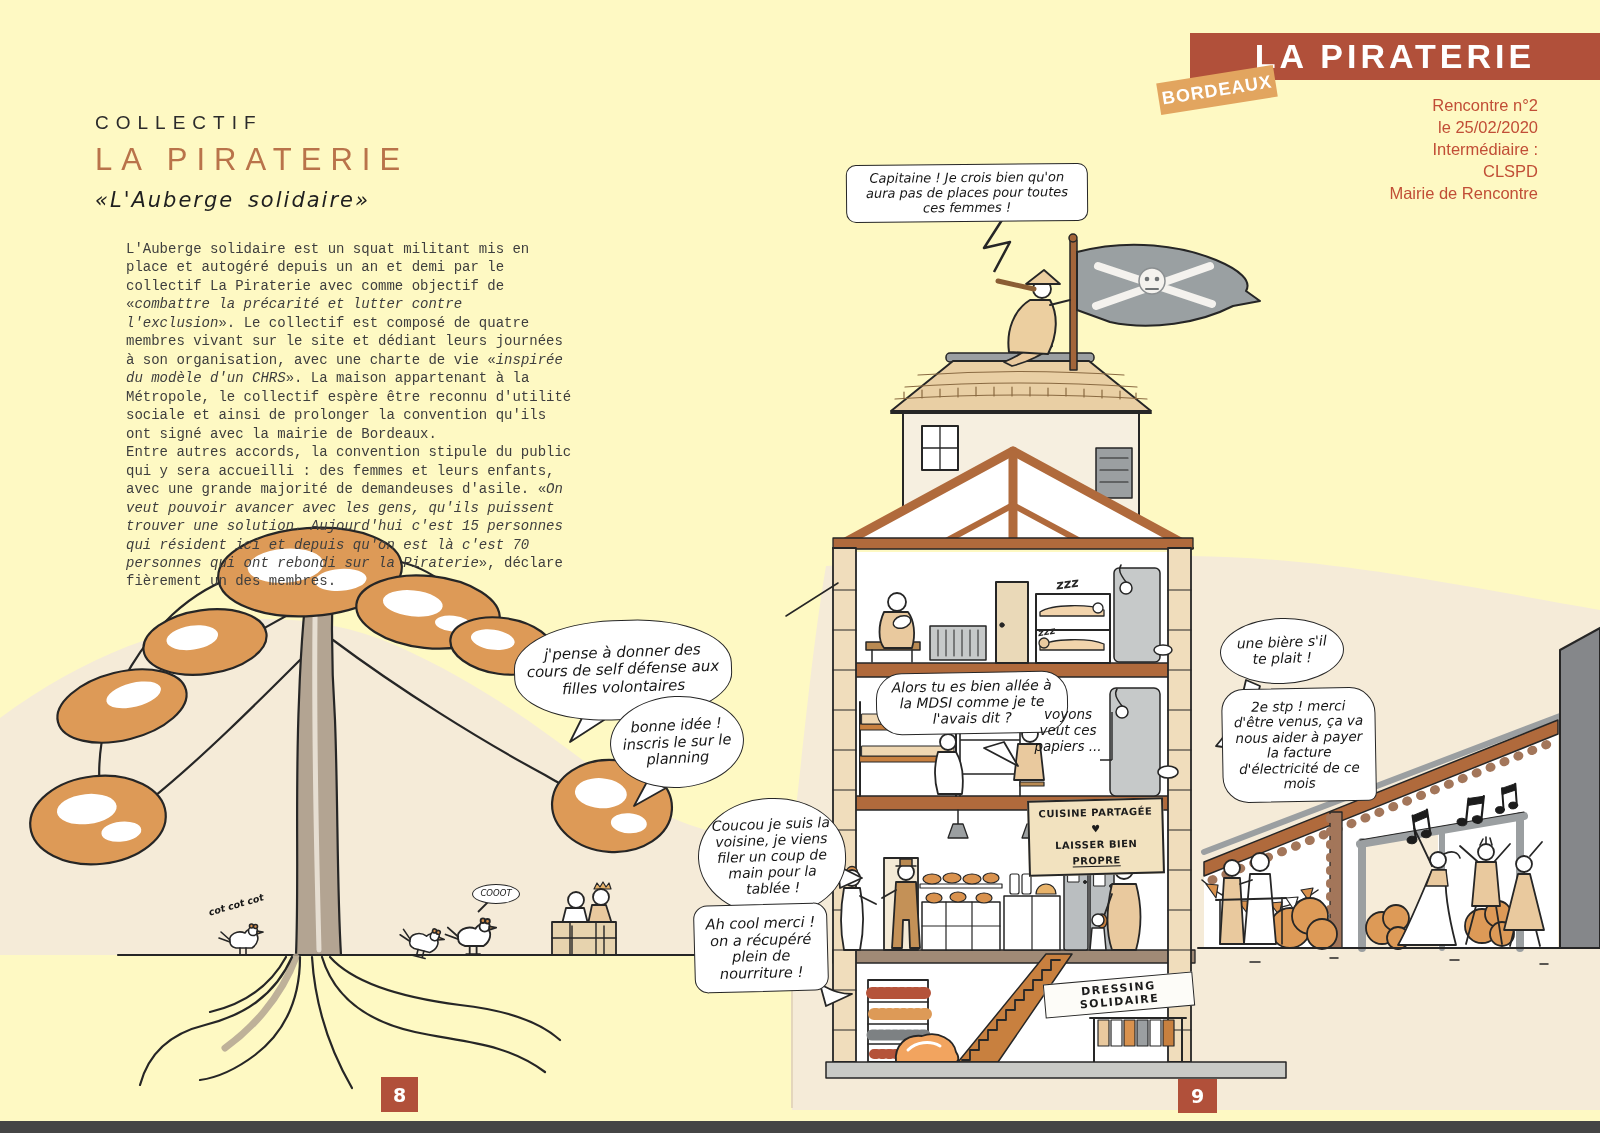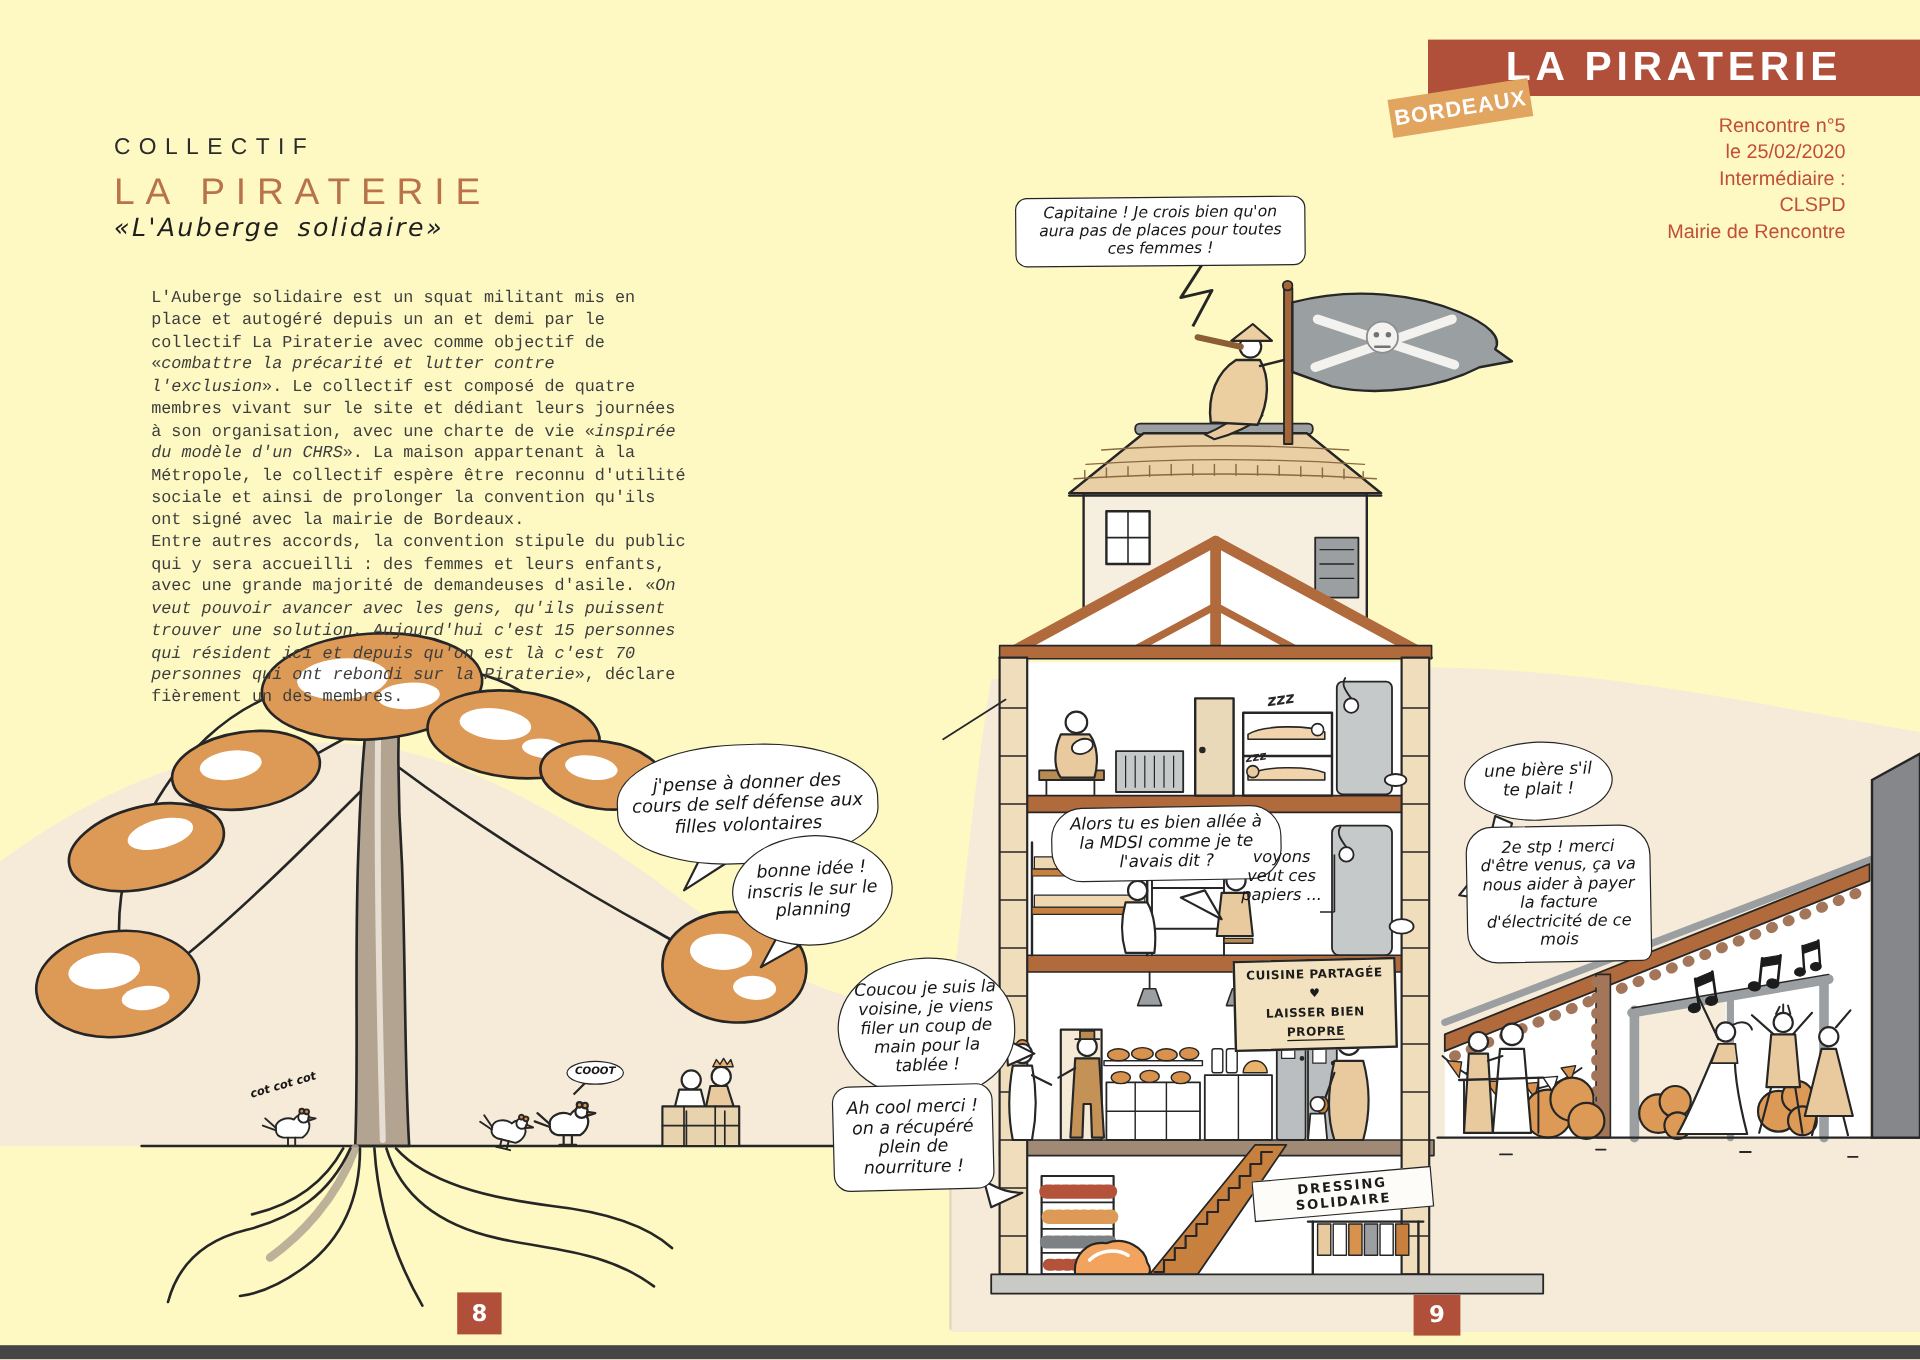--- a/index.html
+++ b/index.html
@@ -429,7 +429,7 @@
   <span>BORDEAUX</span>
 </div>
 <div class="txt meta">
-  <div>Rencontre n°5</div>
+  <div>Rencontre n°2</div>
   <div>le 25/02/2020</div>
   <div>Intermédiaire :</div>
   <div>CLSPD</div>

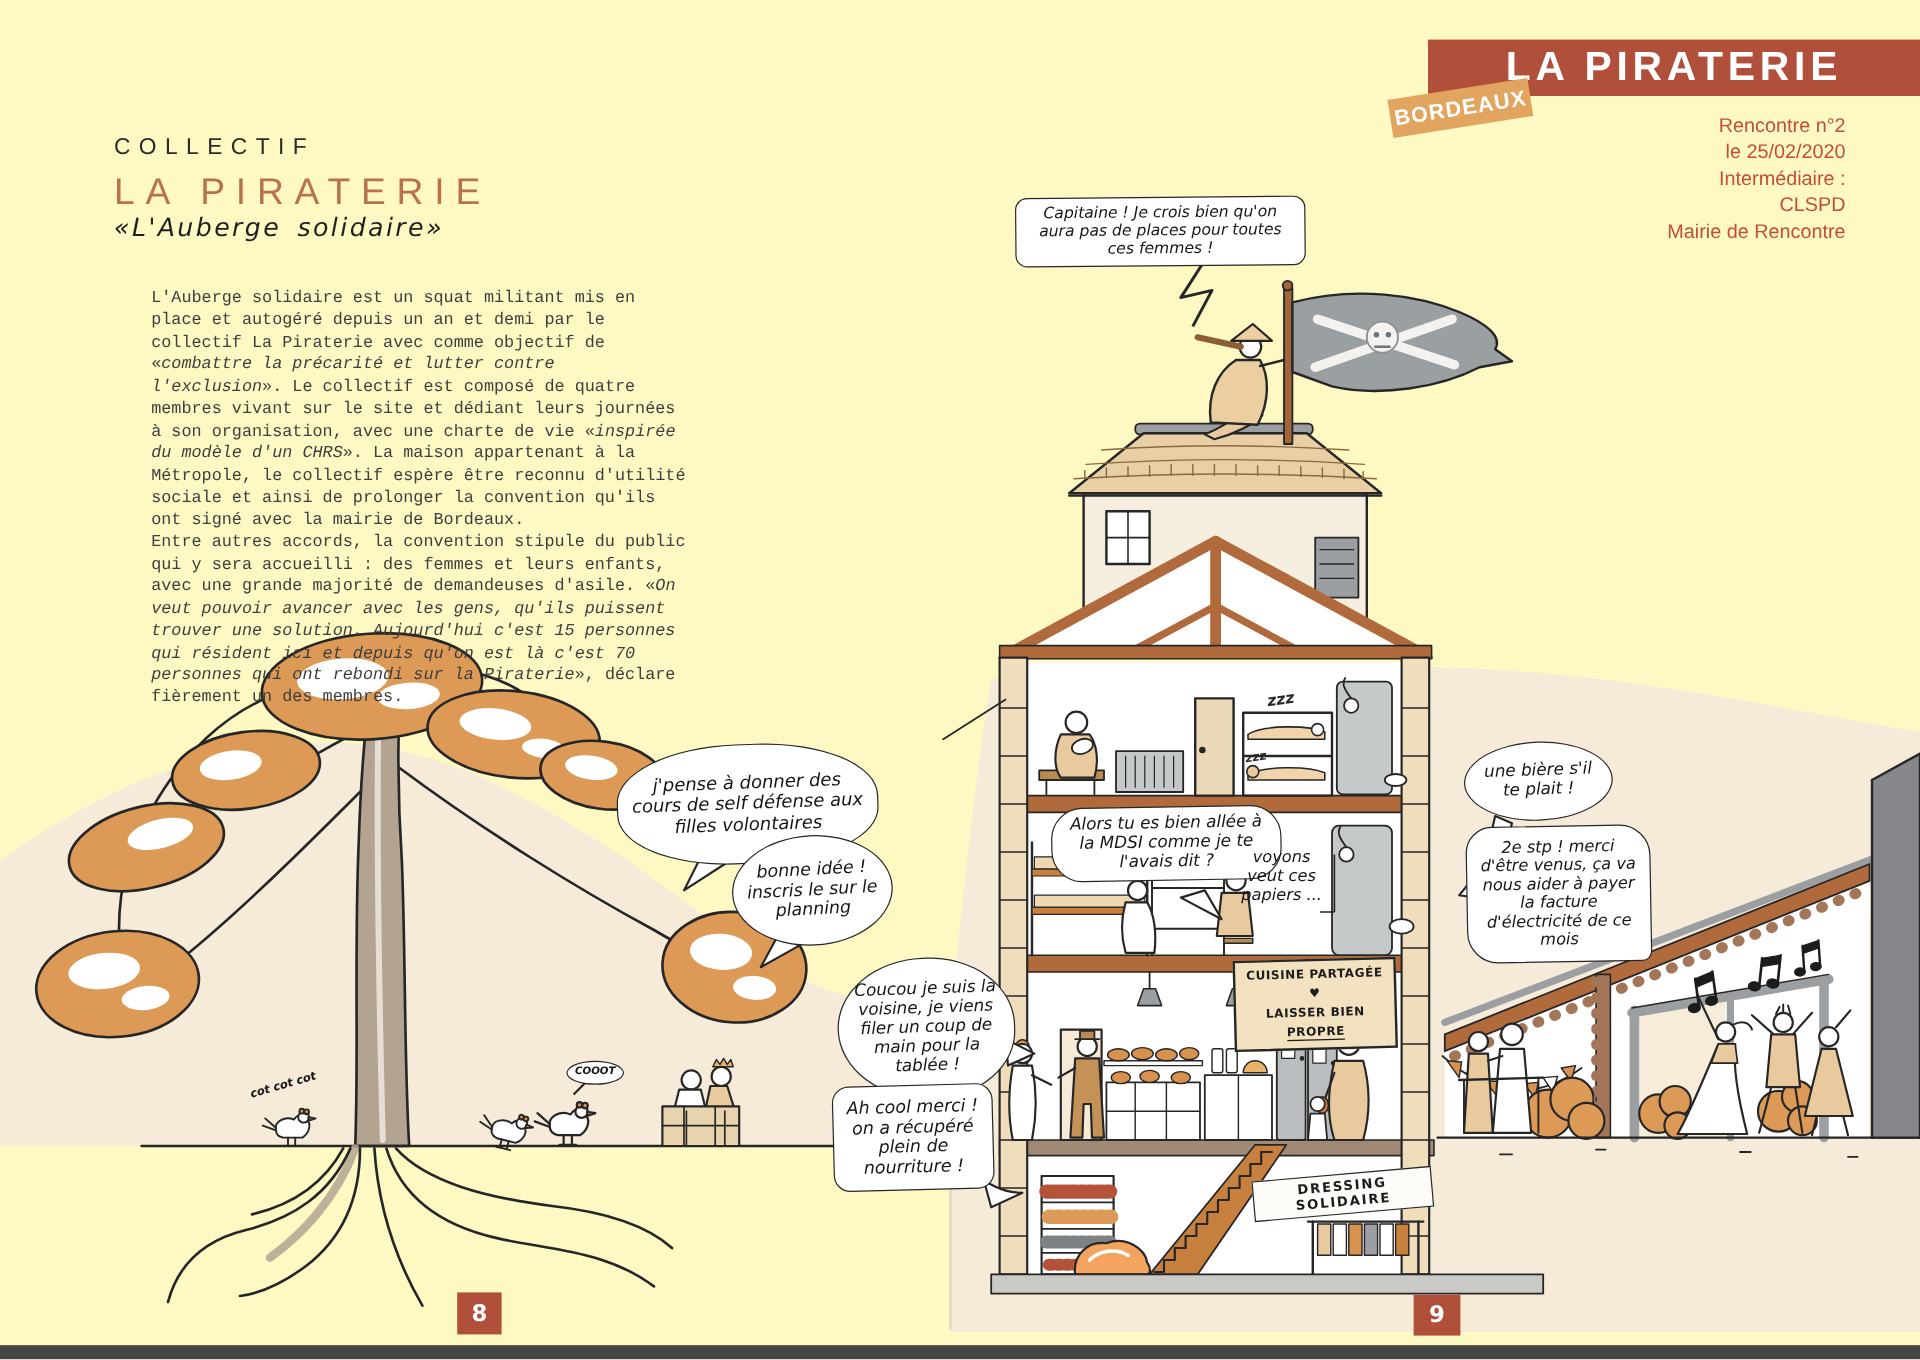--- a/index.html
+++ b/index.html
@@ -13,7 +13,7 @@
   .kicker{font-size:19px;letter-spacing:7px;font-weight:500;}
   .title{font-size:31px;letter-spacing:9px;font-weight:500;color:#b9734a;margin-top:8px;}
   .subtitle{font-family:"DejaVu Sans",sans-serif;font-style:italic;font-size:21px;
-            letter-spacing:2px;word-spacing:5px;color:#1f1f1f;}
+            letter-spacing:2px;word-spacing:5px;margin-top:10px;color:#1f1f1f;}
   .body-copy{left:126px;top:240px;width:452px;font-size:14px;line-height:1.32;
              color:#3e3e3e;white-space:pre-line;font-family:Liberation Mono, monospace;}
   .body-copy .it{font-style:italic;}

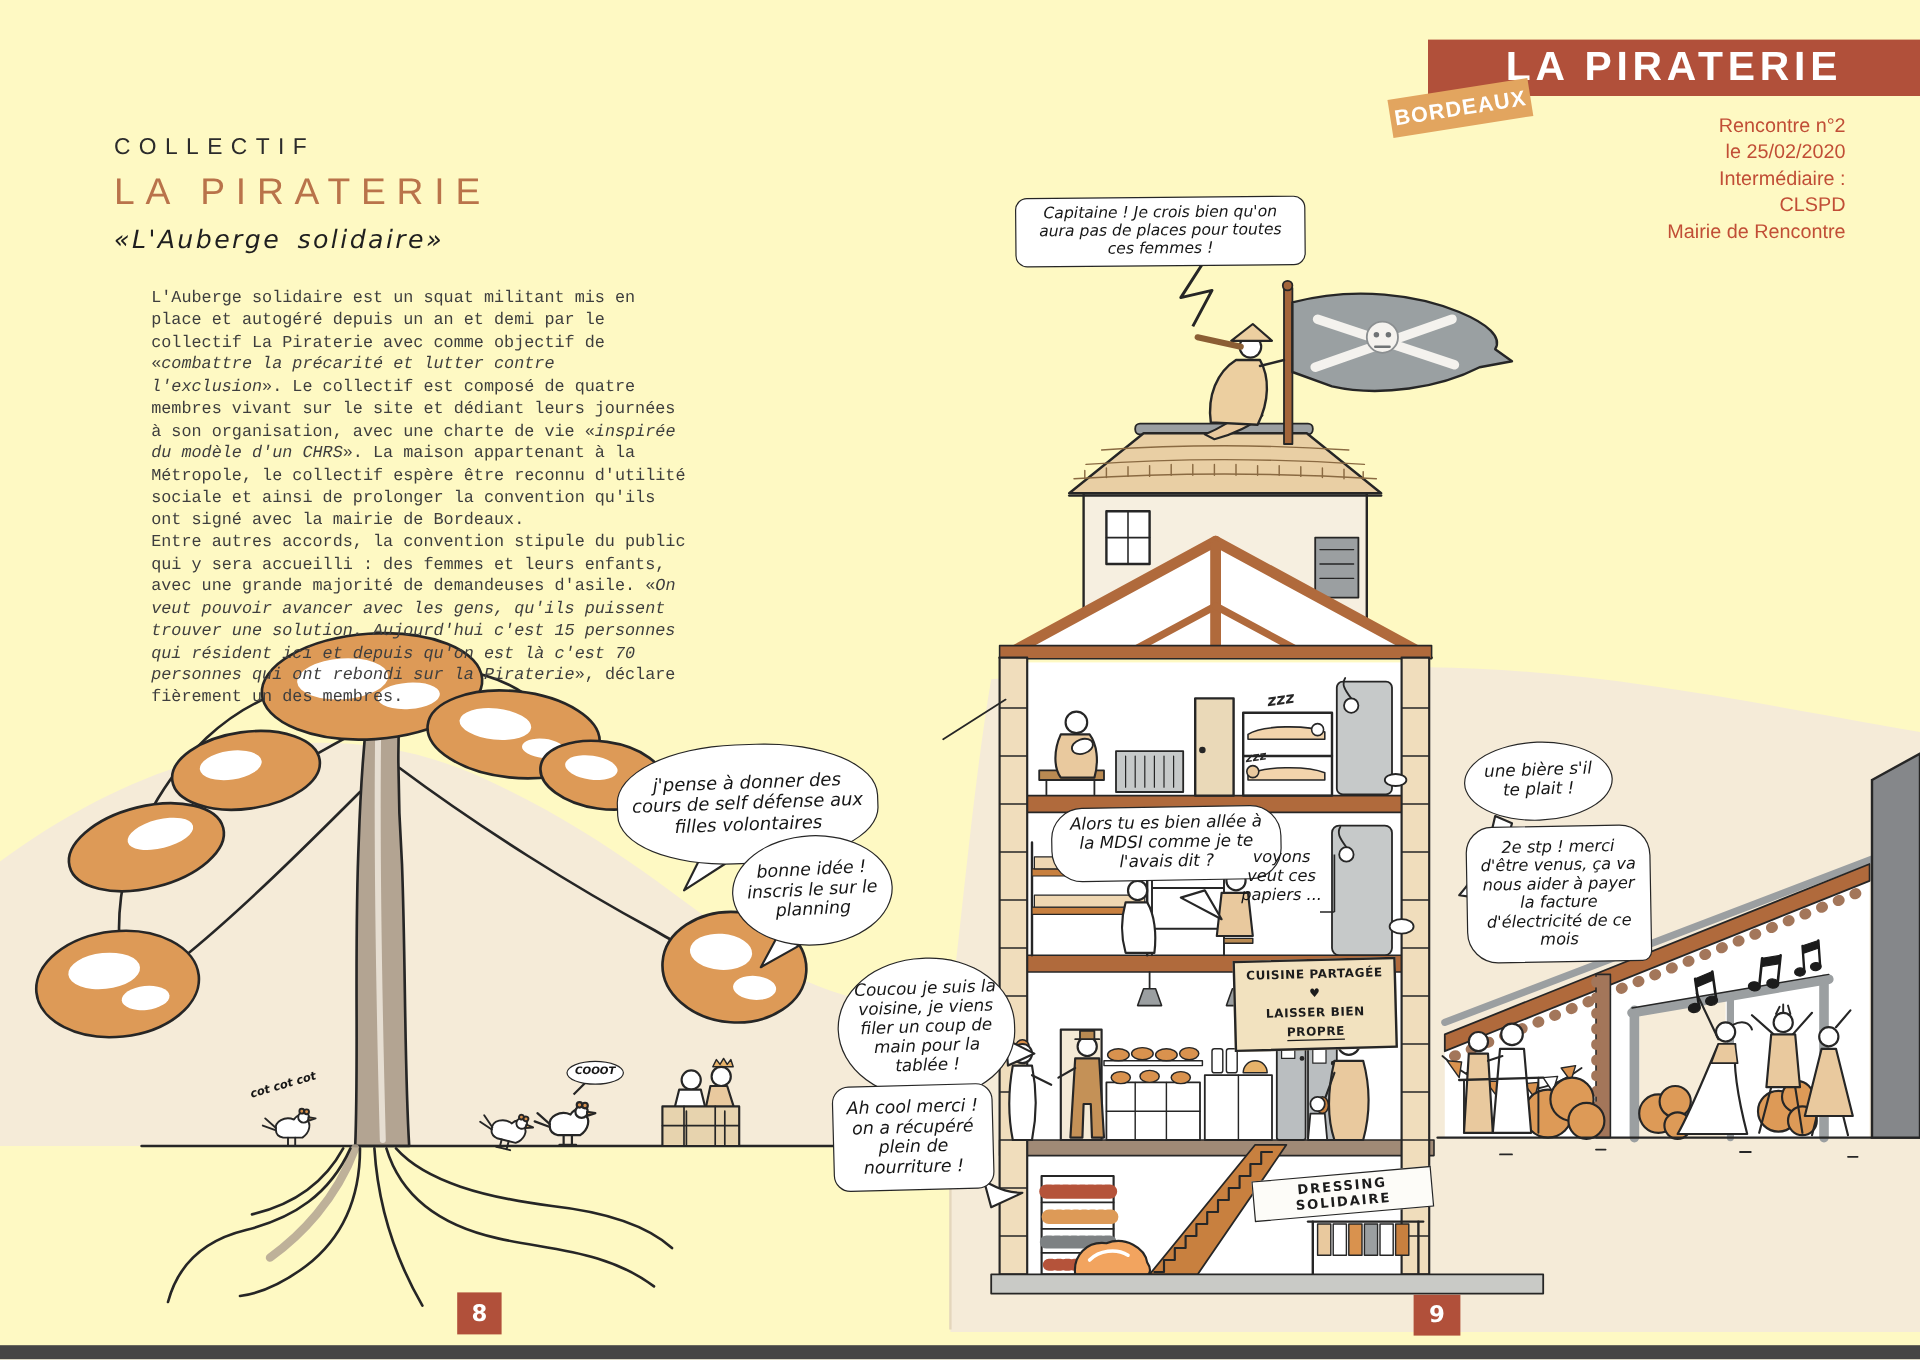--- a/index.html
+++ b/index.html
@@ -450,7 +450,7 @@
 
 <div class="bub" style="left:610px;top:696px;width:134px;height:92px;border-radius:50%;font-size:14.5px;transform:rotate(-3deg);">bonne idée ! inscris le sur le planning</div>
 
-<div class="bub" style="left:472px;top:884px;width:48px;height:20px;border-radius:50%;font-size:8.5px;font-weight:700;padding:1px;">COOOT</div>
+<div class="bub" style="left:472px;top:884px;width:48px;height:20px;border-radius:50%;font-size:8.5px;font-weight:400;padding:1px;">COOOT</div>
 
 <div class="bub plain" style="left:200px;top:894px;font-size:9.5px;font-weight:700;transform:rotate(-16deg);">cot cot cot</div>
 

